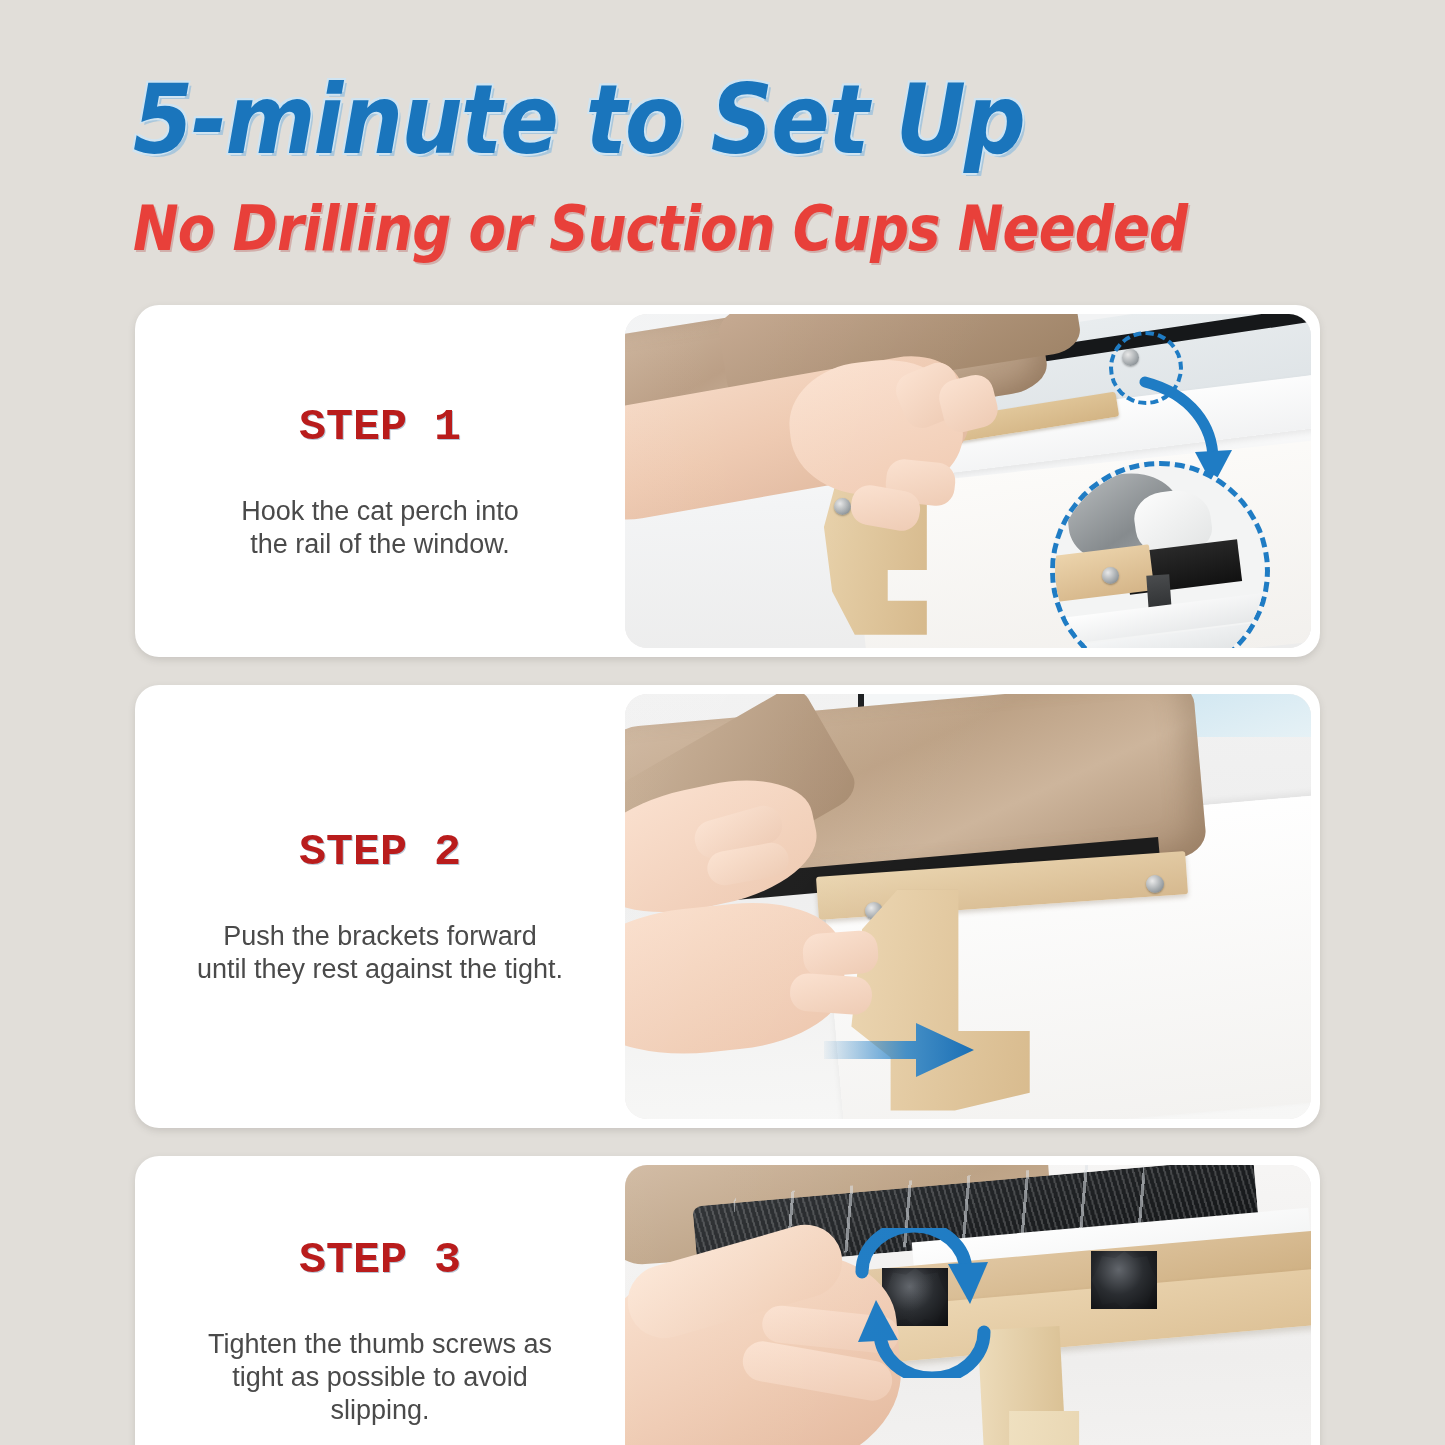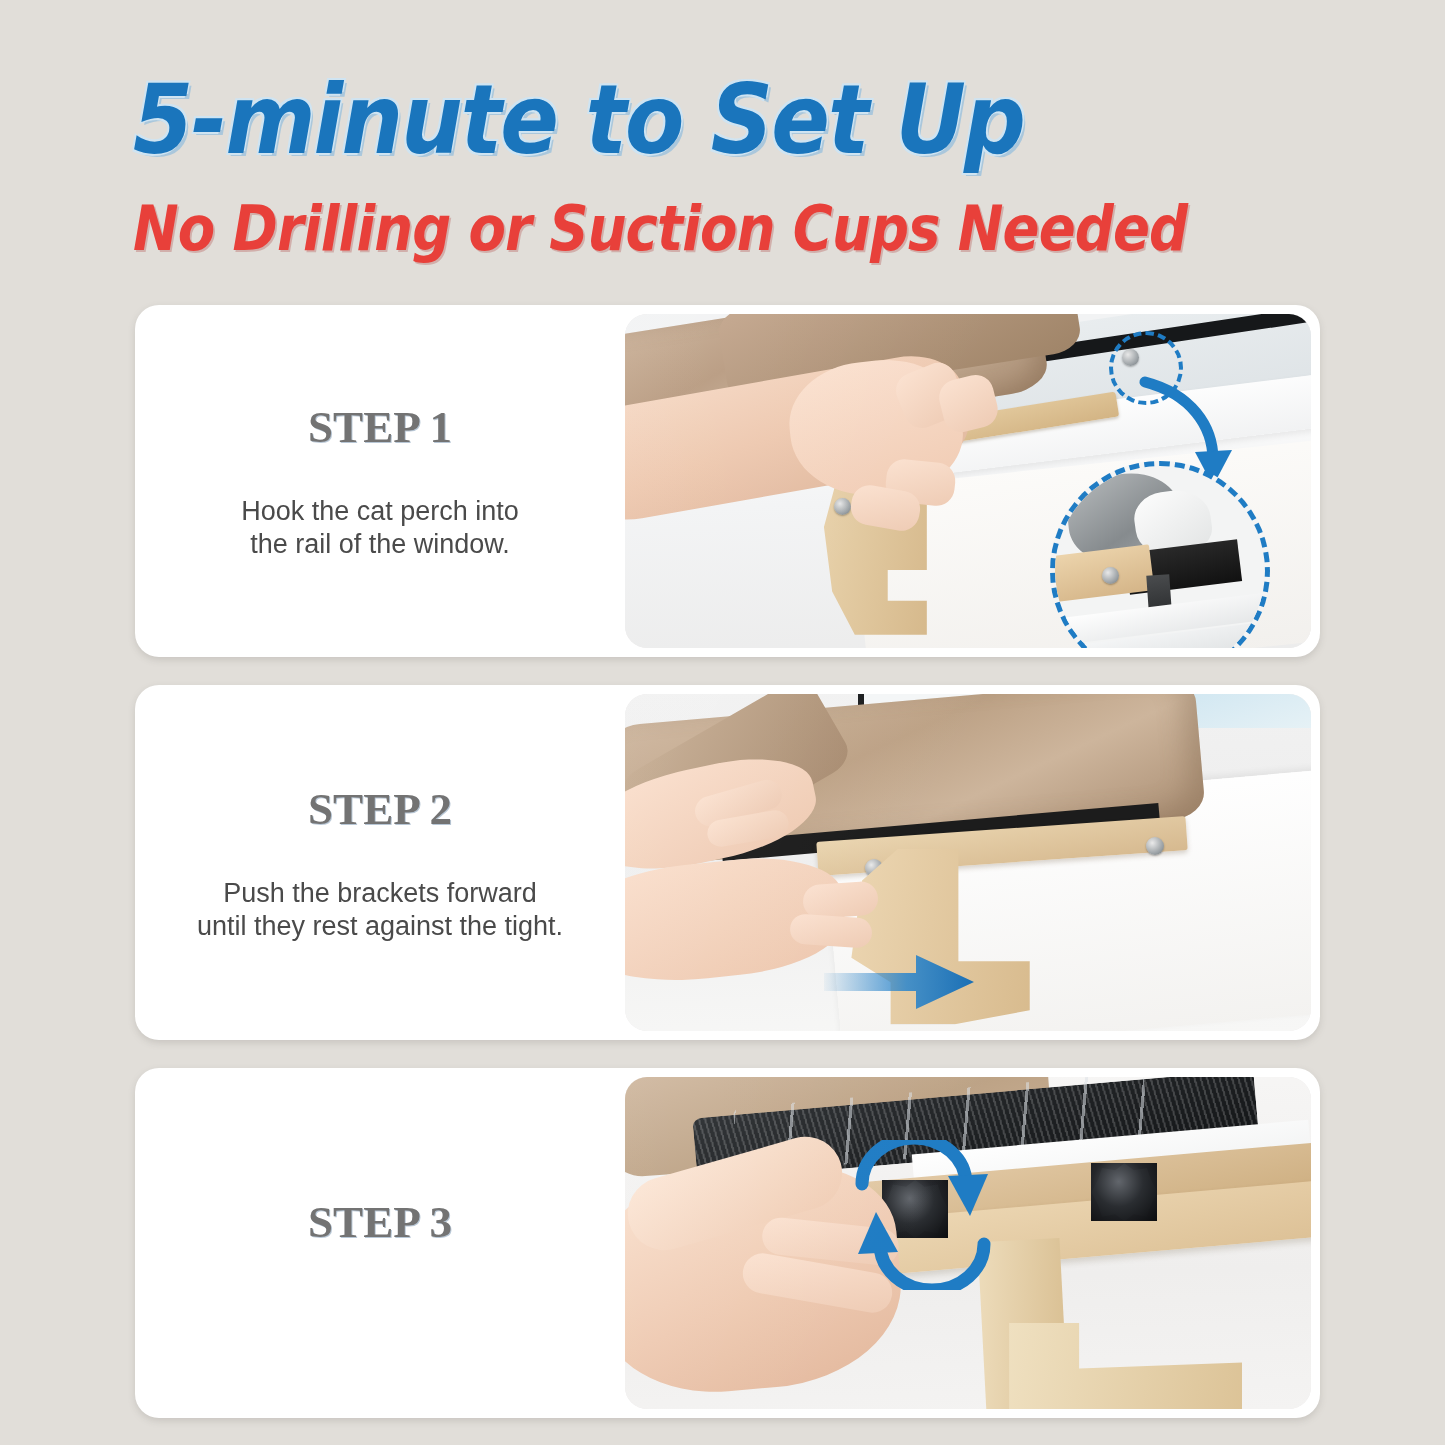--- a/index.html
+++ b/index.html
@@ -85,10 +85,10 @@
     box-sizing: border-box;
   }
   .step-label {
-    font-family: Liberation Serif, serif;
+    font-family: Liberation Mono, monospace;
     font-size: 45px;
     font-weight: bold;
-    color: #737373;
+    color: #b91c1c;
     letter-spacing: 0px;
     margin: 0 0 42px 0;
     text-shadow: 1px 1px 0 rgba(20,70,120,0.30);

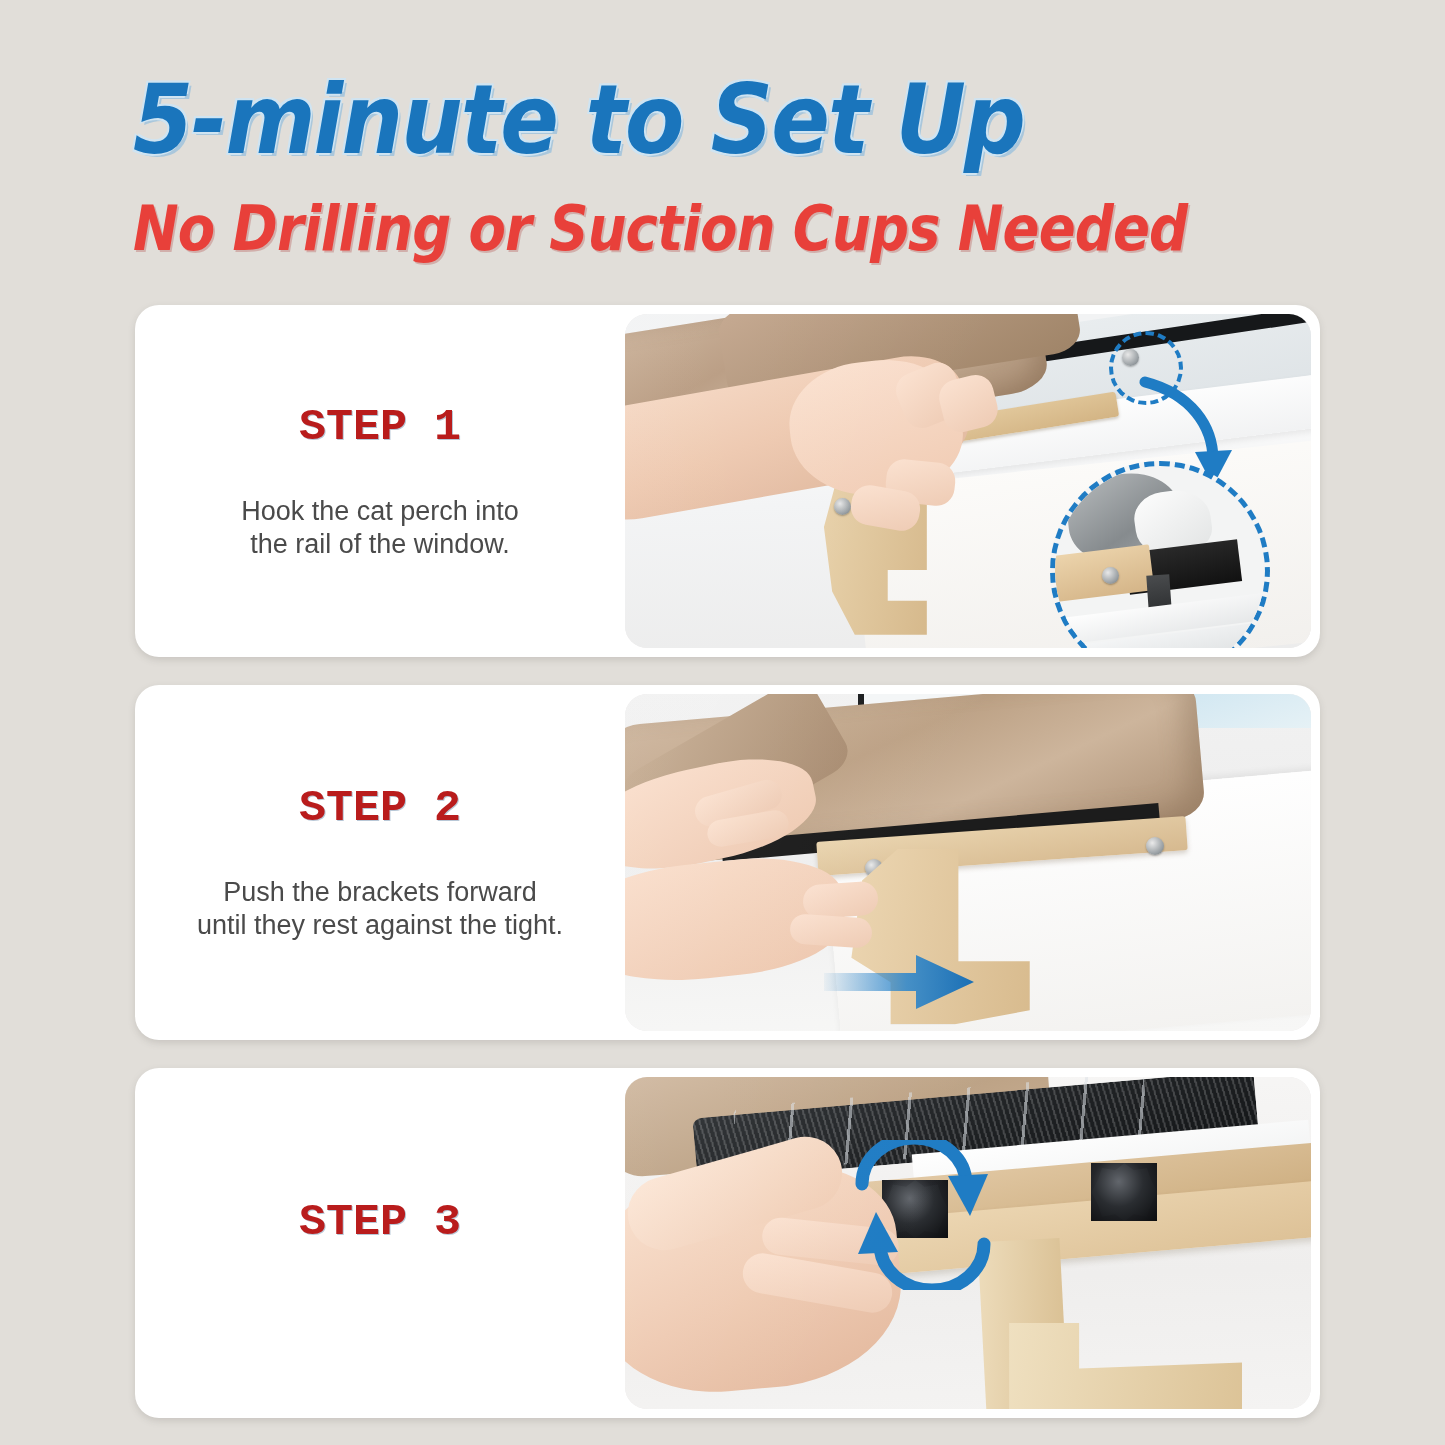--- a/index.html
+++ b/index.html
@@ -71,7 +71,7 @@
     margin-bottom: 28px;
   }
   .card-1 { height: 352px; }
-  .card-2 { height: 355px; }
+  .card-2 { height: 443px; }
   .card-3 { height: 350px; margin-bottom: 0; }
 
   .card-text {

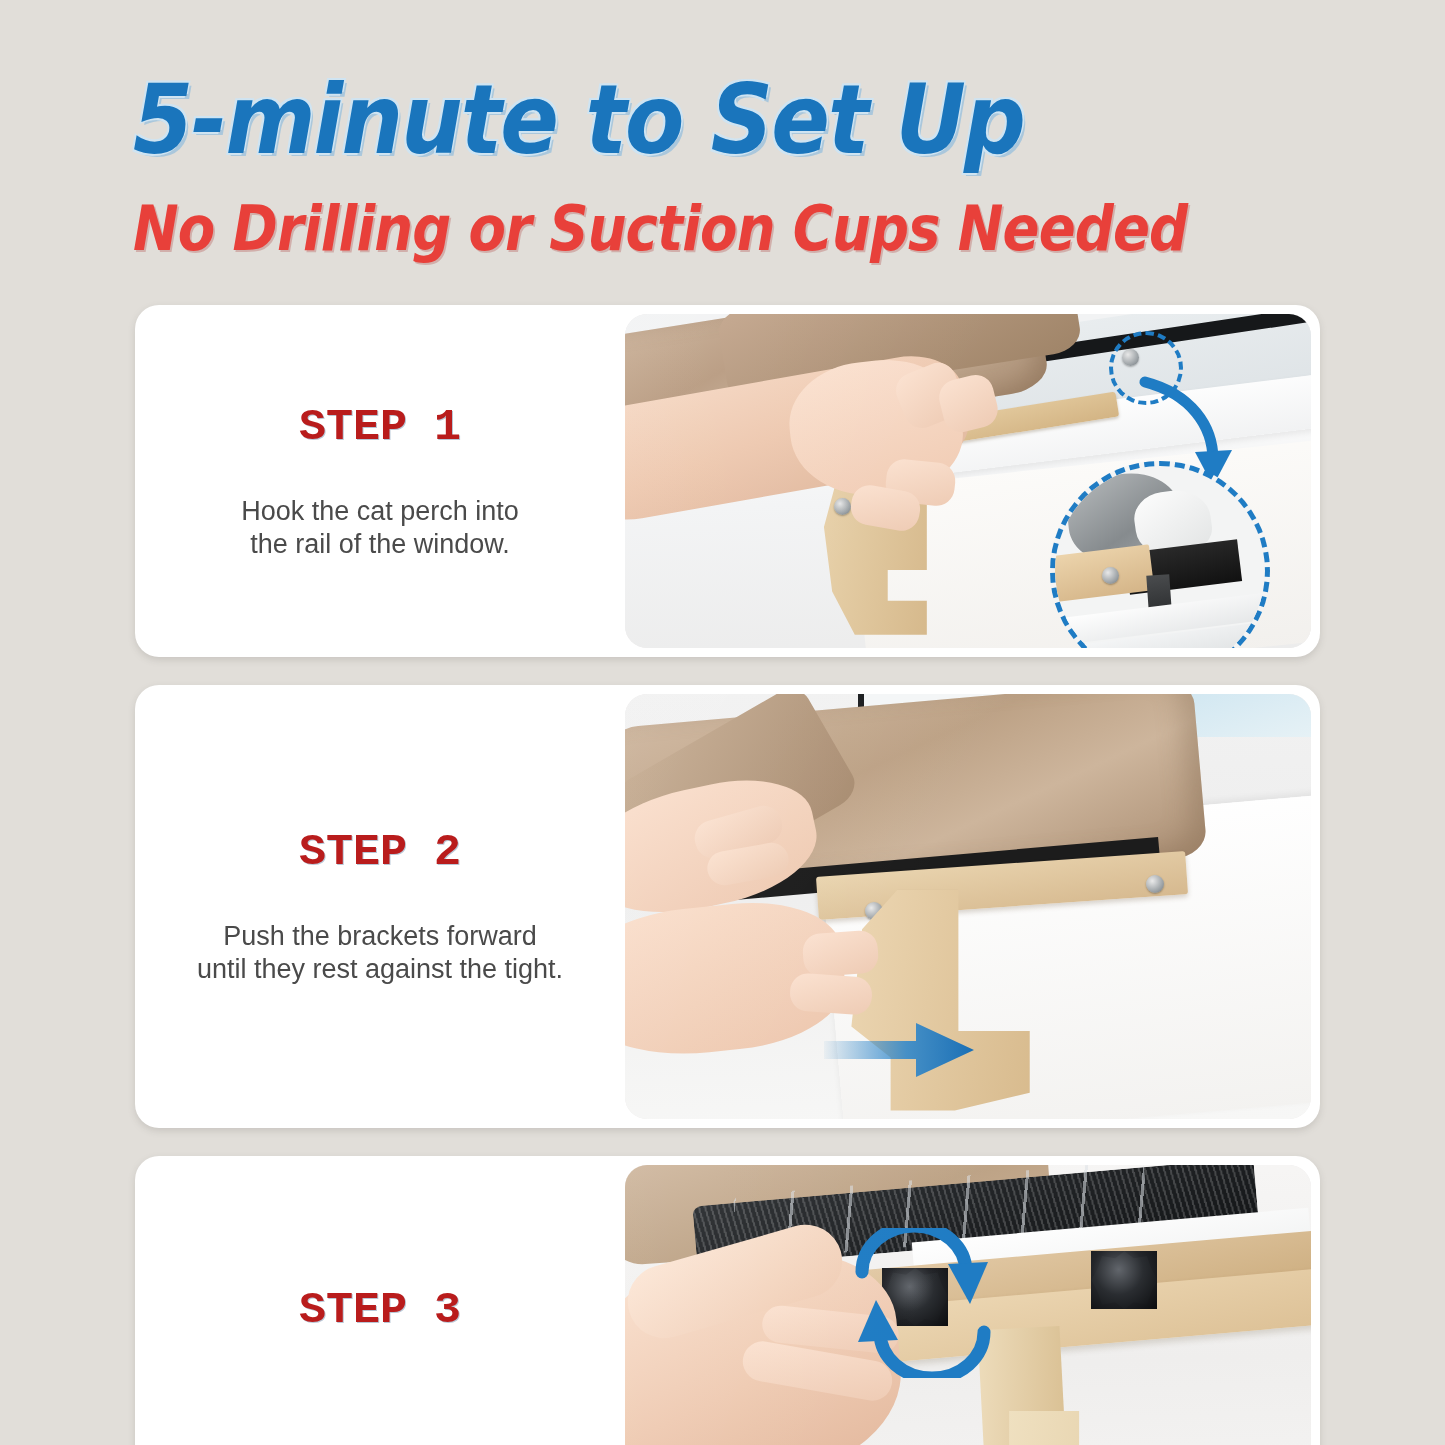--- a/index.html
+++ b/index.html
@@ -595,6 +595,9 @@
   <div class="card card-3">
     <div class="card-text">
       <div class="step-label">STEP 3</div>
+      <div class="step-body">Tighten the thumb screws as
+tight as possible to avoid
+slipping.</div>
     </div>
 
     <div class="card-photo">

